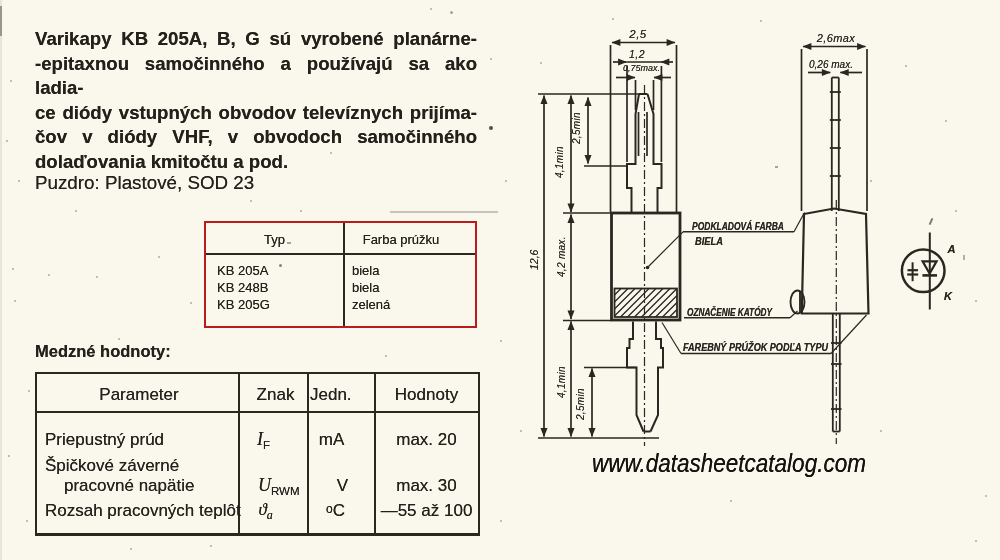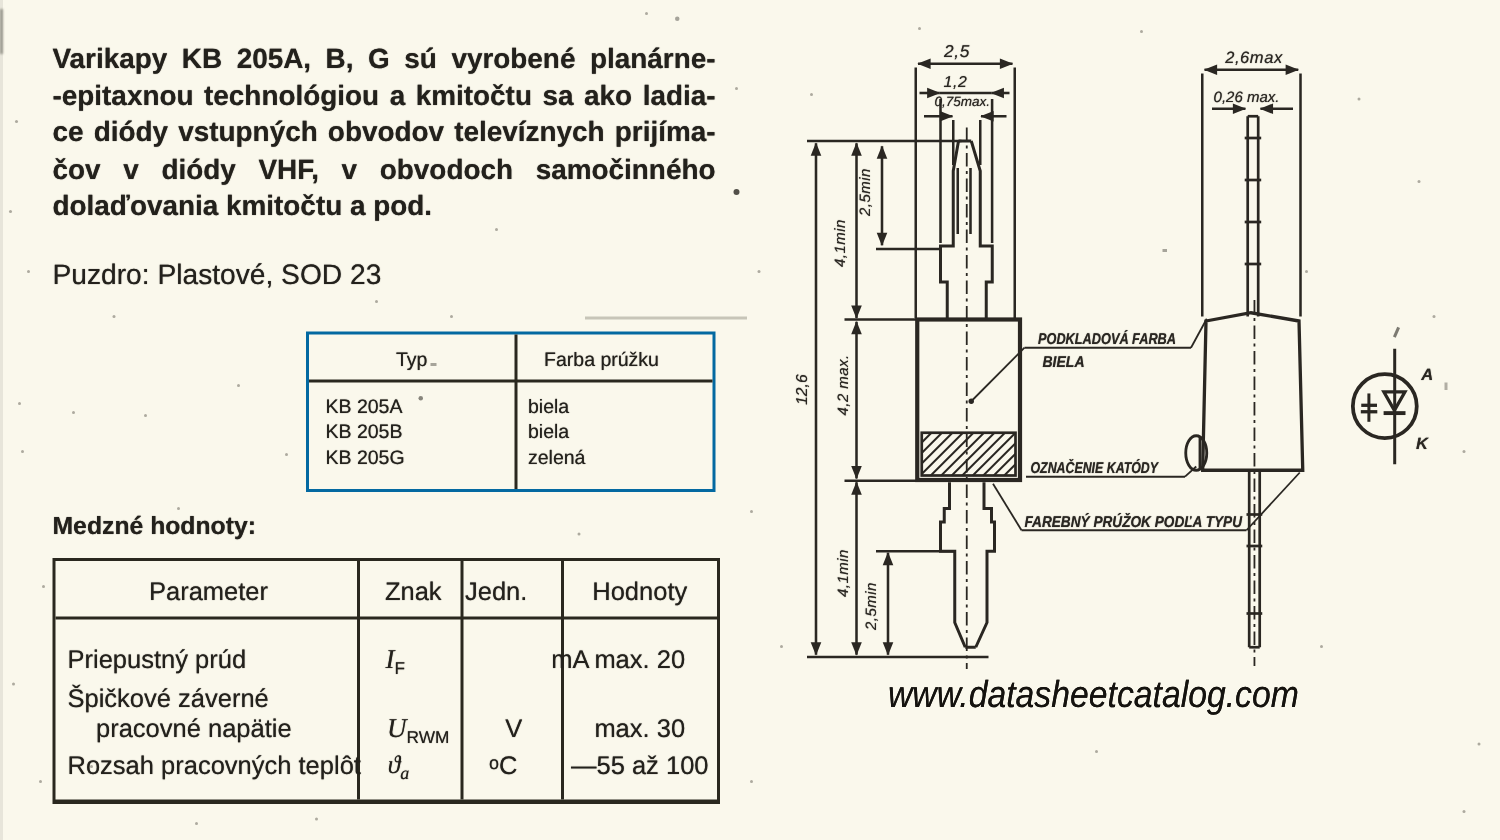--- a/index.html
+++ b/index.html
@@ -33,7 +33,7 @@
 
 <div class="abs para" style="left:35px;top:27px;width:442px;">
   <div class="jline">Varikapy KB 205A, B, G sú vyrobené planárne-</div>
-  <div class="jline">-epitaxnou technológiou a kmitočtu sa ako ladia-</div>
+  <div class="jline">-epitaxnou samočinného a používajú sa ako ladia-</div>
   <div class="jline">ce diódy vstupných obvodov televíznych prijíma-</div>
   <div class="jline">čov v diódy VHF, v obvodoch samočinného</div>
   <div>dolaďovania kmitočtu a pod.</div>

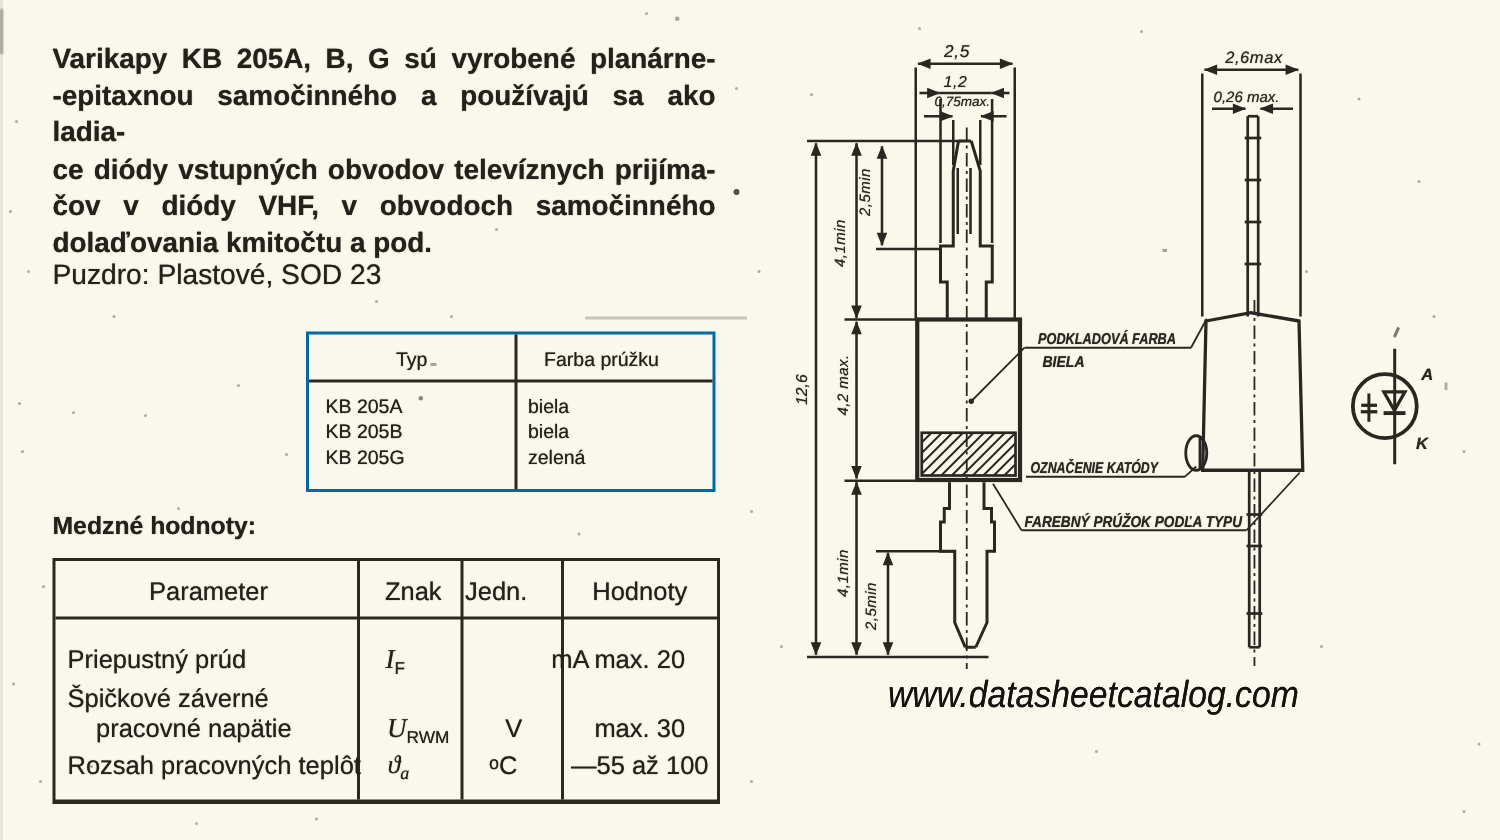--- a/index.html
+++ b/index.html
@@ -41,7 +41,7 @@
 
 <div class="abs" style="left:35px;top:172px;font-size:18.8px;">Puzdro: Plastové, SOD 23</div>
 
-<div class="abs" style="left:204px;top:221px;width:269px;height:103px;border:2px solid #0369a1;font-size:13px;">
+<div class="abs" style="left:204px;top:221px;width:269px;height:103px;border:2px solid #b91c1c;font-size:13px;">
 
   <div class="abs" style="left:0;top:30px;width:269px;height:2px;background:#2a281f;"></div>
 

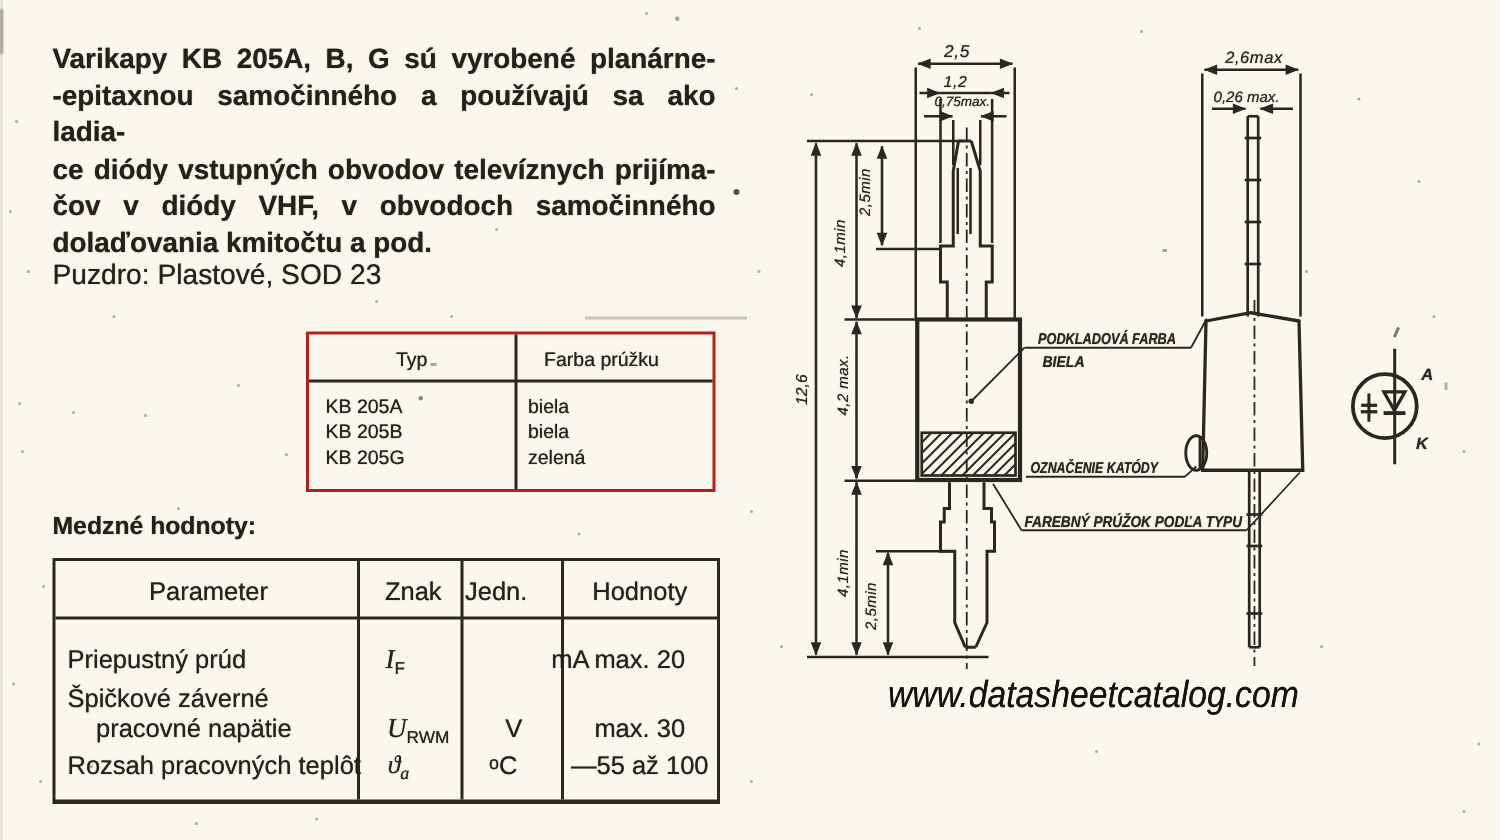--- a/index.html
+++ b/index.html
@@ -51,7 +51,7 @@
   <div class="abs" style="left:137px;top:0;width:2px;height:103px;background:#2a281f;"></div>
 
   <div class="abs" style="left:11px;top:40px;">KB 205A</div>
-  <div class="abs" style="left:11px;top:57px;">KB 205B</div>
+  <div class="abs" style="left:11px;top:57px;">KB 248B</div>
   <div class="abs" style="left:11px;top:74px;">KB 205G</div>
 
   <div class="abs" style="left:146px;top:40px;">biela</div>

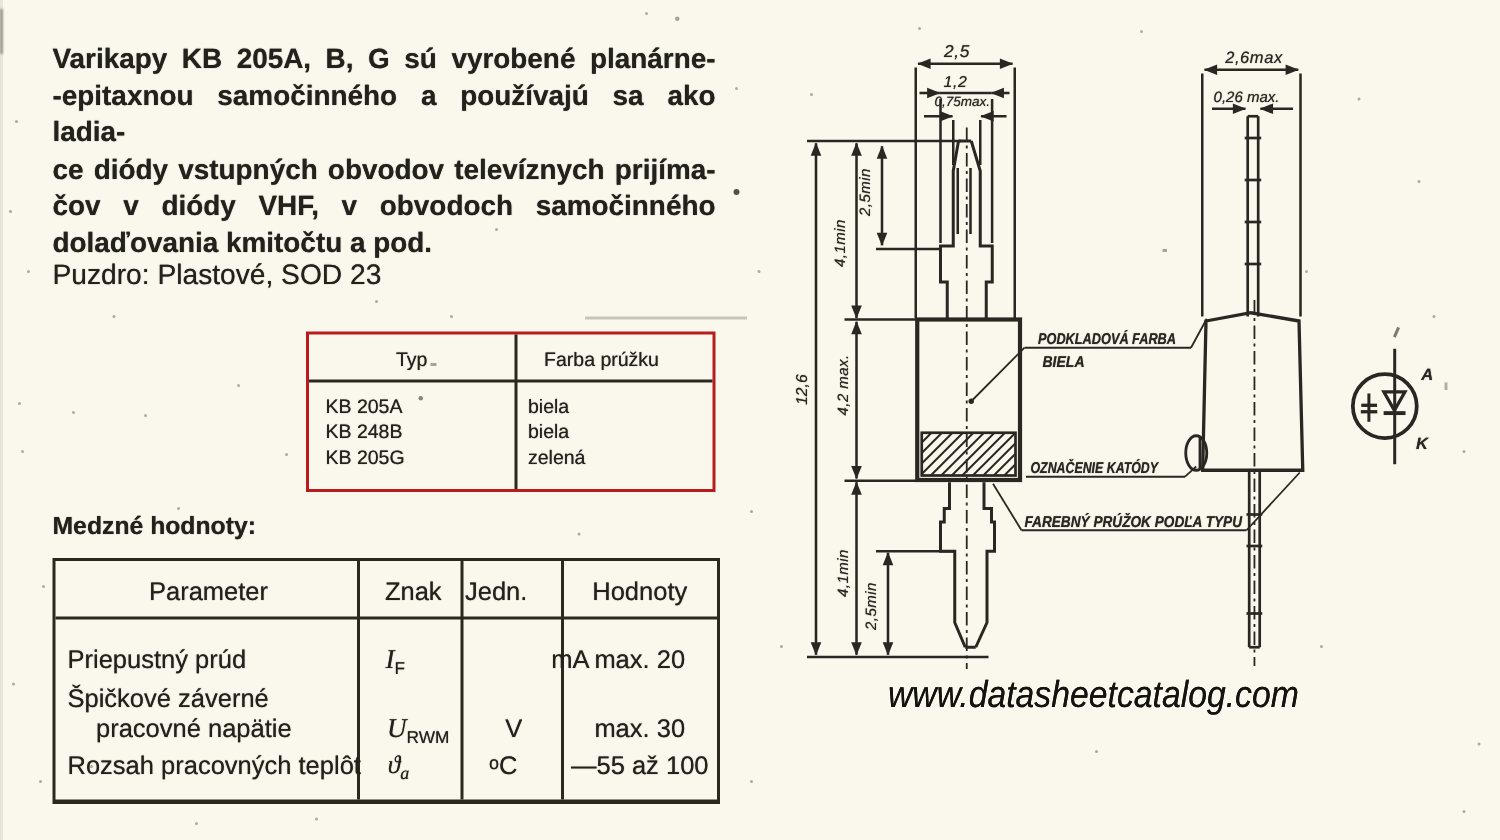--- a/index.html
+++ b/index.html
@@ -76,7 +76,7 @@
 
   <div class="abs" style="left:8px;top:56px;white-space:nowrap;">Priepustný prúd</div>
   <div class="abs" style="left:220px;top:55px;font-family:'Liberation Serif',serif;font-style:italic;font-size:18px;">I<span style="font-family:'Liberation Sans';font-size:11.5px;font-style:normal;vertical-align:-4px;">F</span></div>
-  <div class="abs" style="left:291px;top:56px;width:65px;text-align:right;">mA</div>
+  <div class="abs" style="left:262px;top:56px;width:65px;text-align:center;">mA</div>
   <div class="abs" style="left:338px;top:56px;width:103px;text-align:center;">max. 20</div>
 
   <div class="abs" style="left:8px;top:82px;white-space:nowrap;">Špičkové záverné</div>

